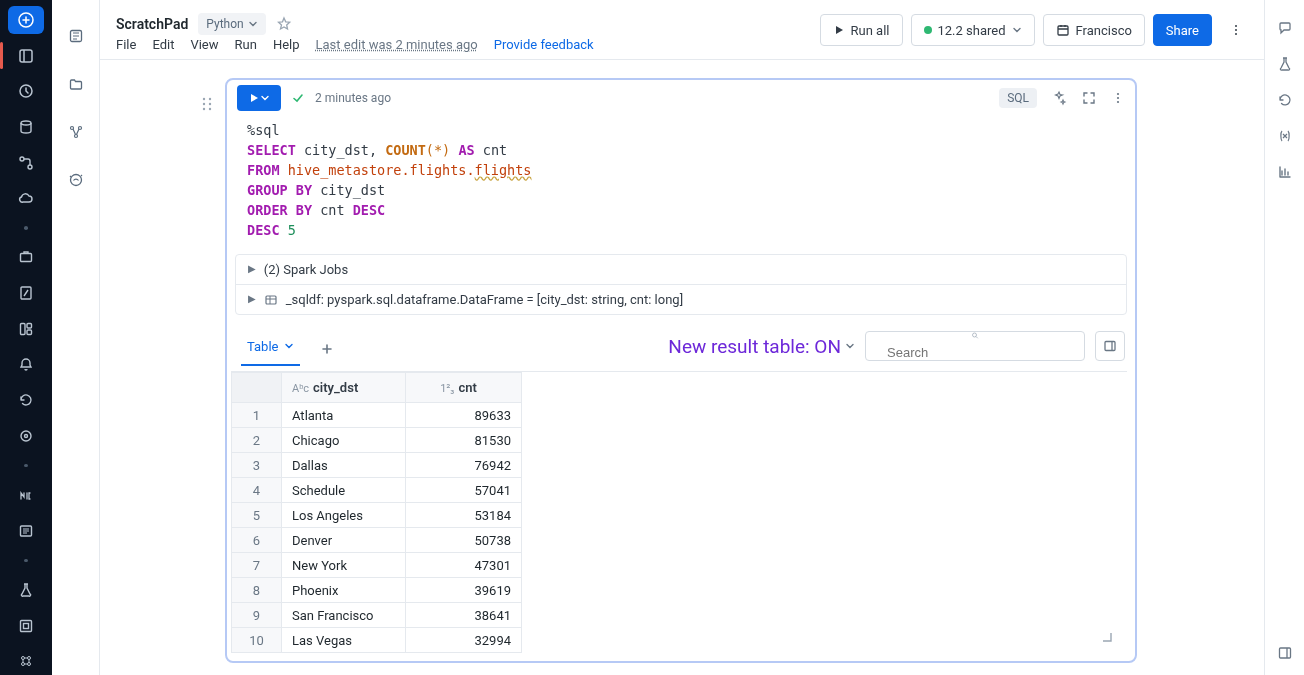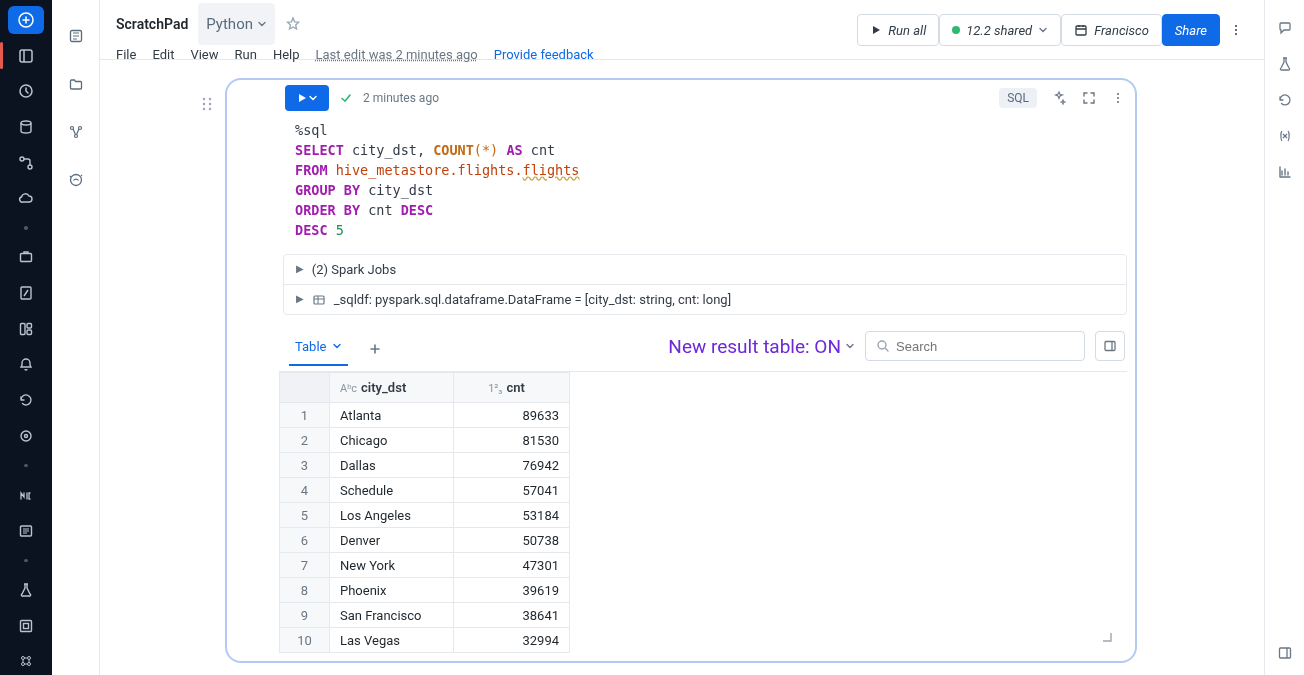--- a/index.html
+++ b/index.html
@@ -24,7 +24,7 @@
 .topbar { height: 60px; padding: 6px 16px 0 16px; border-bottom: 1px solid #e5e9ee; display: flex; flex-direction: column; justify-content: center; gap: 2px; position: relative; }
 .title-row { display: flex; align-items: center; gap: 10px; }
 .nb-title { font-size: 14px; font-weight: 600; }
-.lang-pill { background: #f1f3f6; border-radius: 4px; padding: 12px 8px; font-size: 15px; color: #5a6b7d; display: flex; align-items: center; gap: 4px; cursor: pointer; }
+.lang-pill { background: #f1f3f6; border-radius: 4px; padding: 4px 8px; font-size: 12px; color: #5a6b7d; display: flex; align-items: center; gap: 4px; cursor: pointer; }
 .star-btn { color: #9aa6b3; cursor: pointer; }
 .menu-row { display: flex; align-items: center; gap: 16px; font-size: 13px; color: #333c46; }
 .menu-row .menu-item { cursor: pointer; }

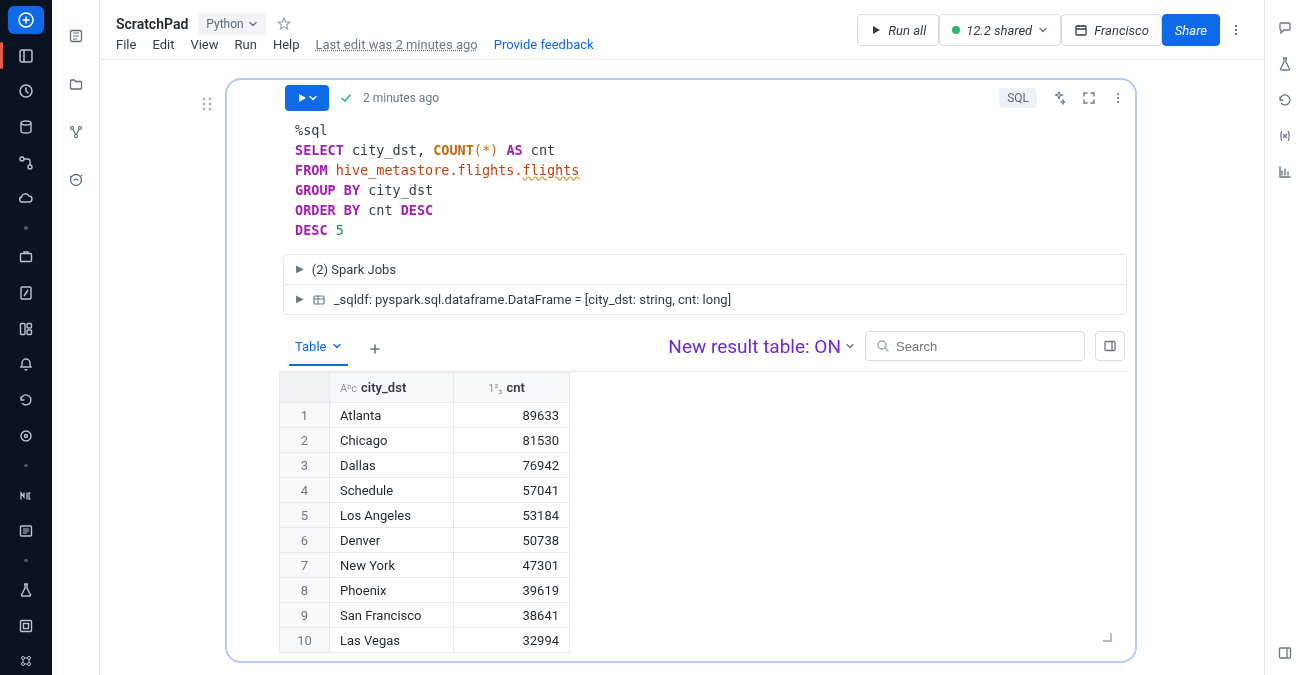--- a/index.html
+++ b/index.html
@@ -31,7 +31,7 @@
 .menu-row .last-edit { color: #6a7785; text-decoration: underline dotted; cursor: pointer; }
 .menu-row .feedback { color: #0e6ae6; cursor: pointer; }
 
-.top-actions { position: absolute; right: 12px; top: 14px; display: flex; align-items: flex-start; gap: 0; font-style: italic; }
+.top-actions { position: absolute; right: 12px; top: 14px; display: flex; align-items: flex-start; gap: 8px; }
 .btn { border: 1px solid #d5dbe2; background: #fff; border-radius: 4px; height: 32px; padding: 0 12px; display: flex; align-items: center; gap: 6px; cursor: pointer; font-size: 13px; color: #333c46; }
 .btn.primary { background: #0e6ae6; border-color: #0e6ae6; color: #fff; }
 .btn.icon-only { padding: 0; width: 32px; justify-content: center; }

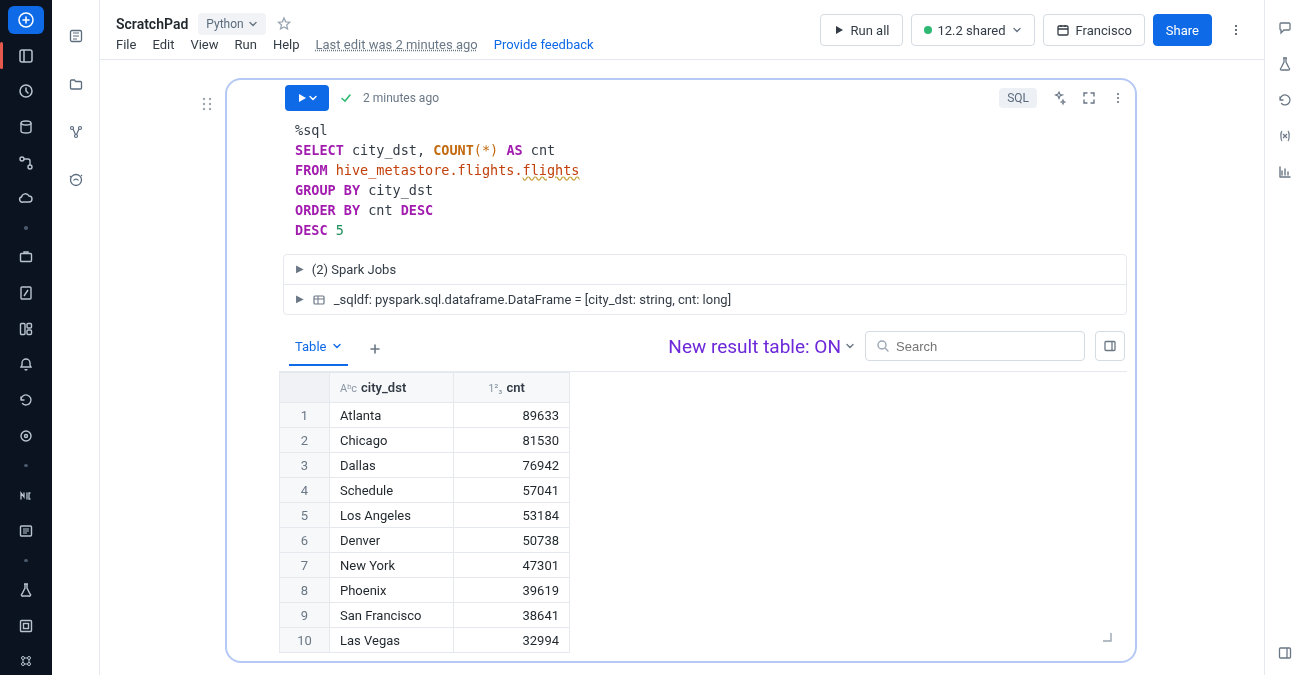--- a/index.html
+++ b/index.html
@@ -39,7 +39,7 @@
 
 .workspace { flex: 1; position: relative; overflow: auto; padding: 18px 0 0 125px; }
 
-.cell { width: 912px; border: 2px solid #b6c9f5; border-radius: 16px; background: #fff; position: relative; padding-left: 48px; }
+.cell { width: 912px; border: 2px solid #b6c9f5; border-radius: 8px; background: #fff; position: relative; }
 .cell-gutter { position: absolute; left: -26px; top: 16px; color: #9aa6b3; cursor: grab; }
 
 .cell-head { height: 36px; display: flex; align-items: center; padding: 0 10px; gap: 10px; }

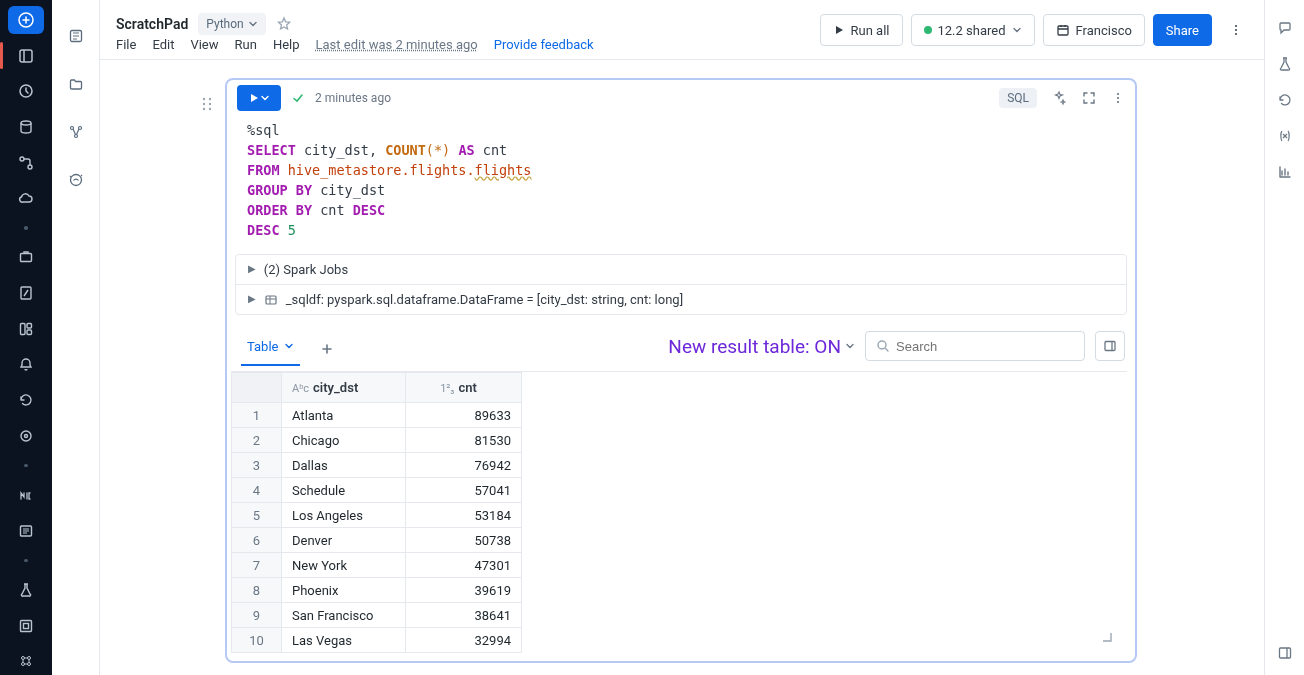--- a/index.html
+++ b/index.html
@@ -69,7 +69,7 @@
 .plus-tab { color: #6a7785; cursor: pointer; padding: 6px; }
 .tab-right { margin-left: auto; display: flex; align-items: center; gap: 10px; padding-bottom: 6px; }
 .toggle-link { color: #6d28d9; font-size: 19px; cursor: pointer; display: flex; align-items: center; gap: 4px; }
-.search-box { display: flex; align-items: center; gap: 6px; border: 1px solid #d5dbe2; border-radius: 4px; height: 30px; padding: 0 10px; width: 220px; color: #9aa6b3; }
+.search-box { display: flex; align-items: center; gap: 6px; border: 1px solid #d5dbe2; border-radius: 4px; height: 30px; padding: 0 10px; width: 220px; color: #9aa6b3; flex-direction: column; }
 .search-box input { border: none; outline: none; flex: 1; font-size: 13px; color: #333c46; background: transparent; }
 .layout-btn { width: 30px; height: 30px; border: 1px solid #d5dbe2; border-radius: 4px; display: flex; align-items: center; justify-content: center; cursor: pointer; color: #6a7785; }
 

